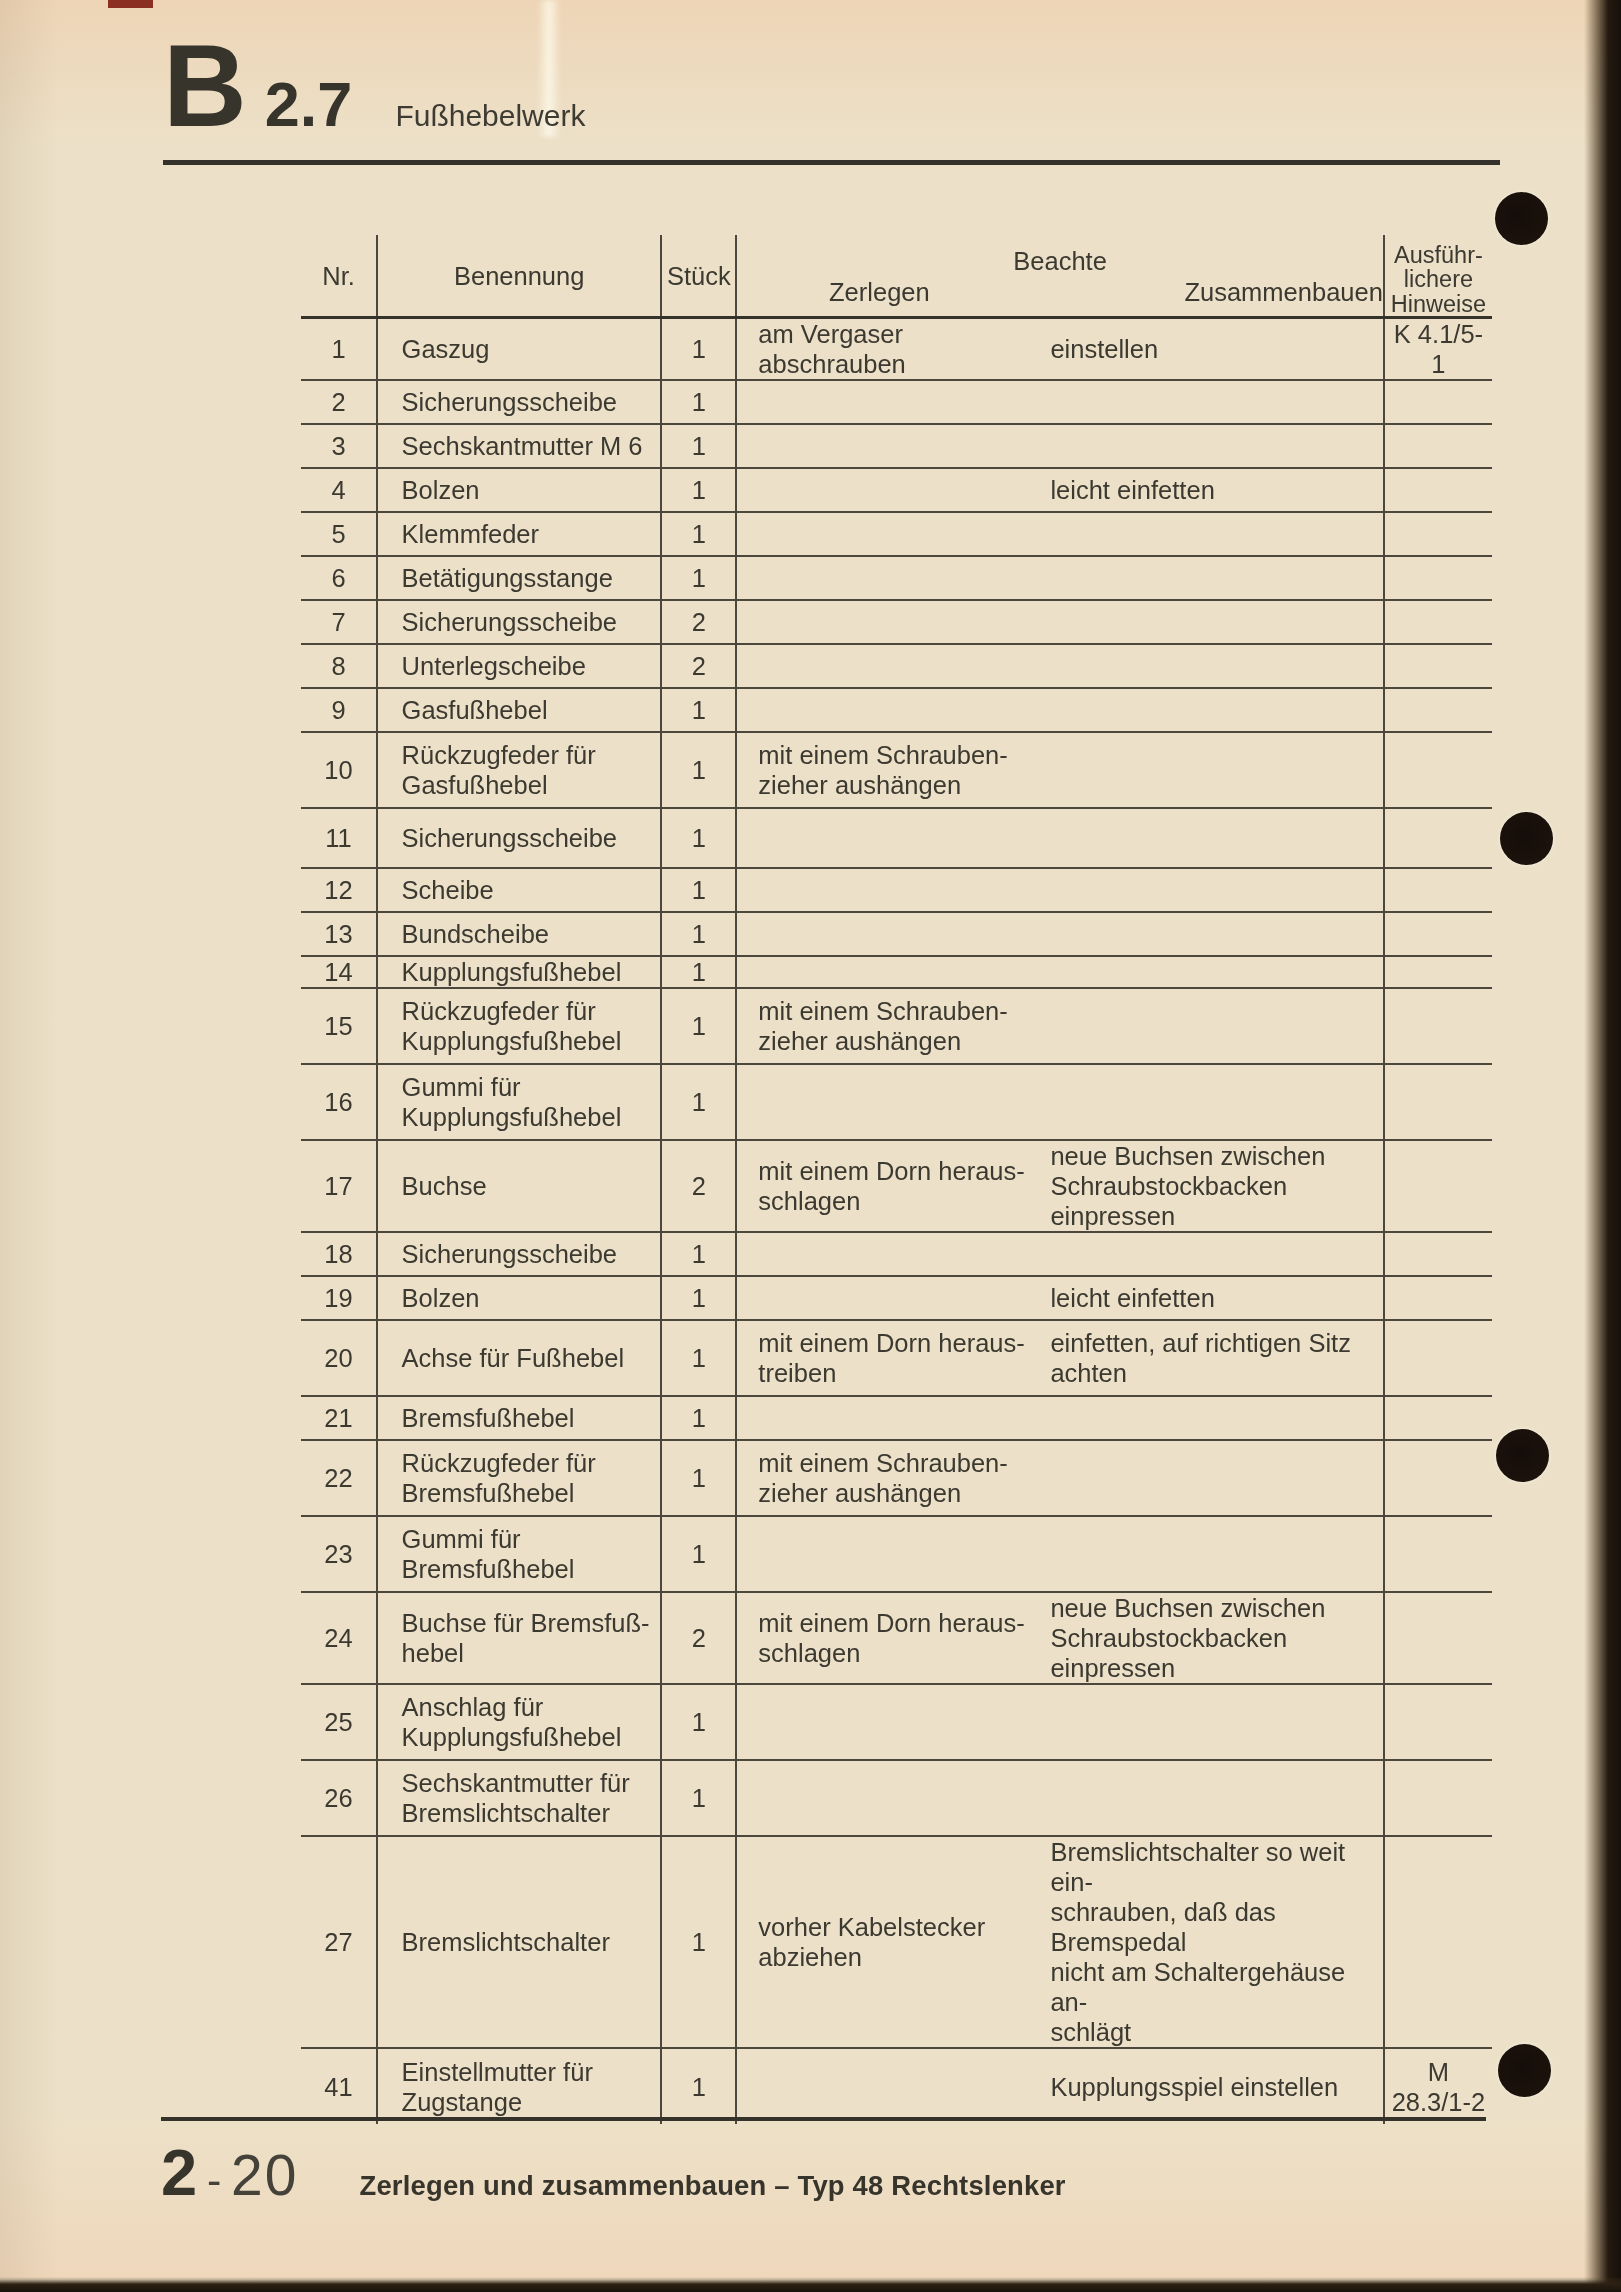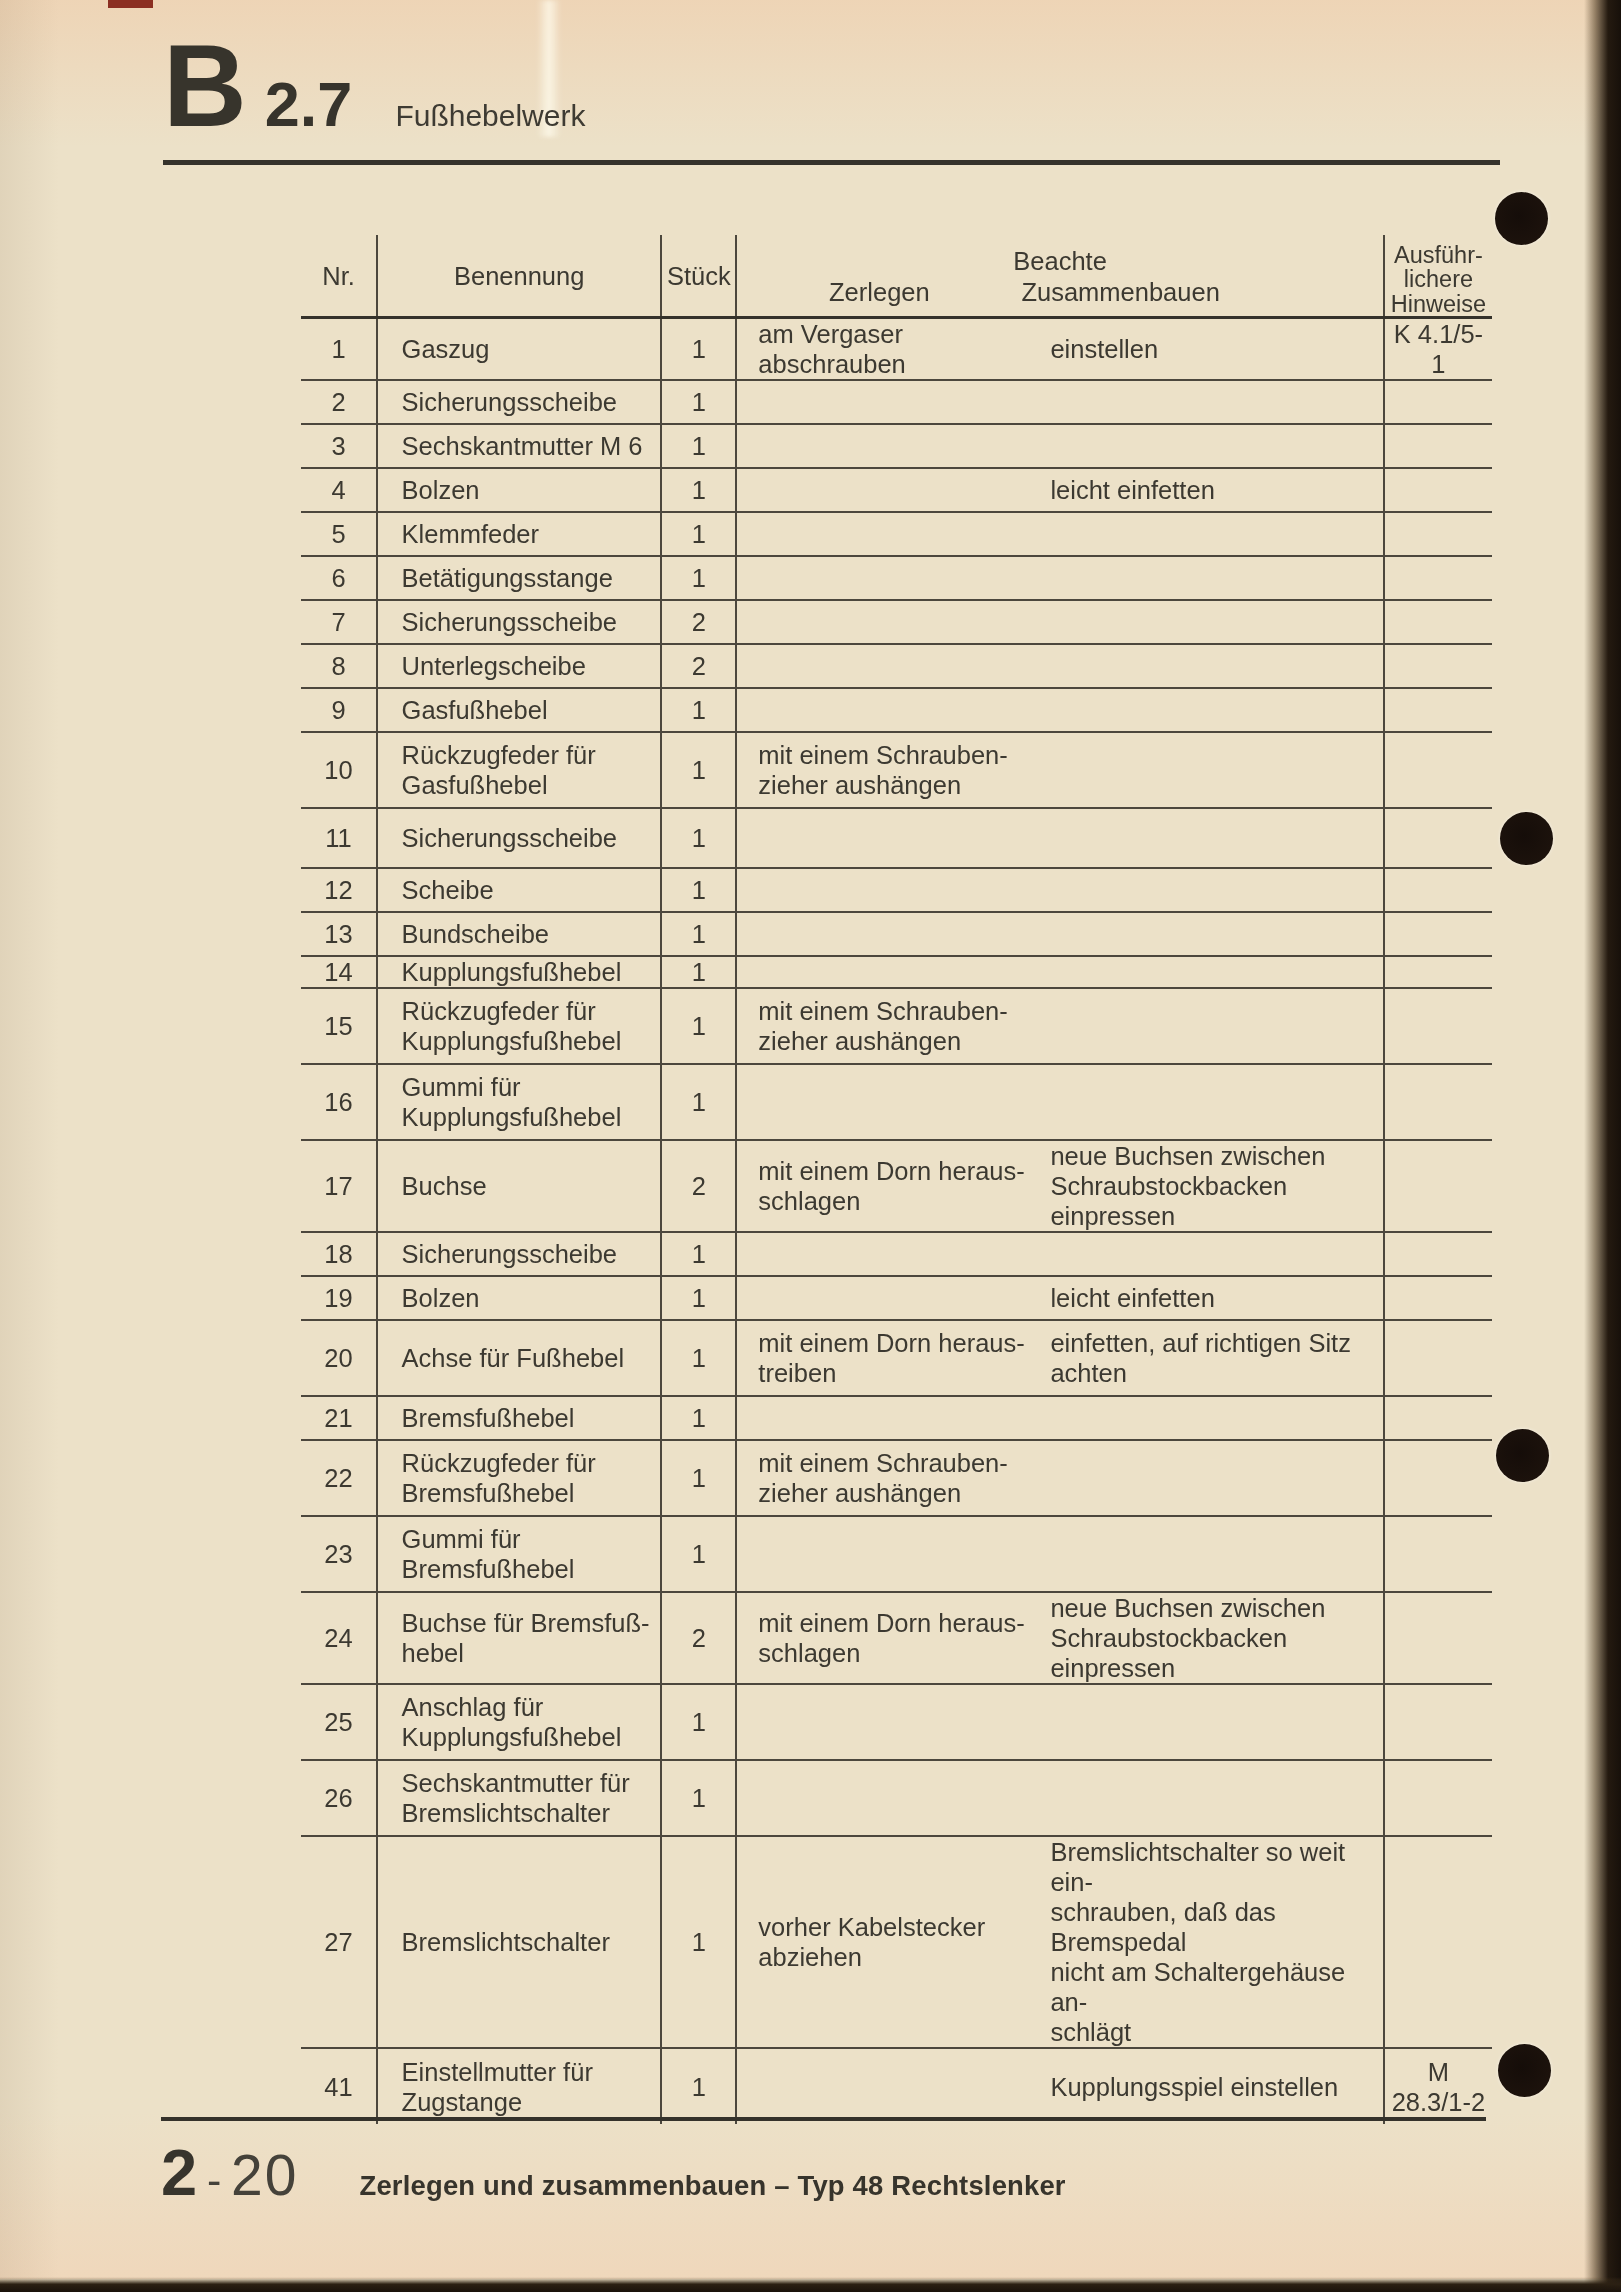--- a/index.html
+++ b/index.html
@@ -62,7 +62,7 @@
   .beachte-top{text-align:center;display:block;}
   .beachte-sub{display:flex;}
   .sub-zerlegen{width:44%;text-align:center;}
-  .sub-zusammenbauen{flex:1;text-align:left;}
+  .sub-zusammenbauen{flex:1;text-align:right;}
   .hinweise-head{font-size:23.5px;line-height:24.5px;white-space:pre-line;text-align:center;padding-top:7.8px;}
 
   

